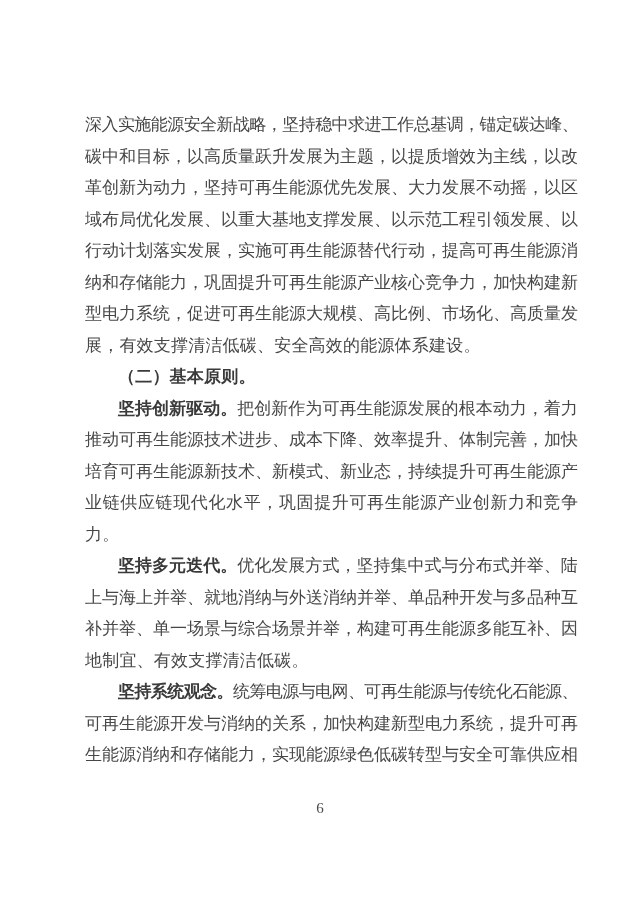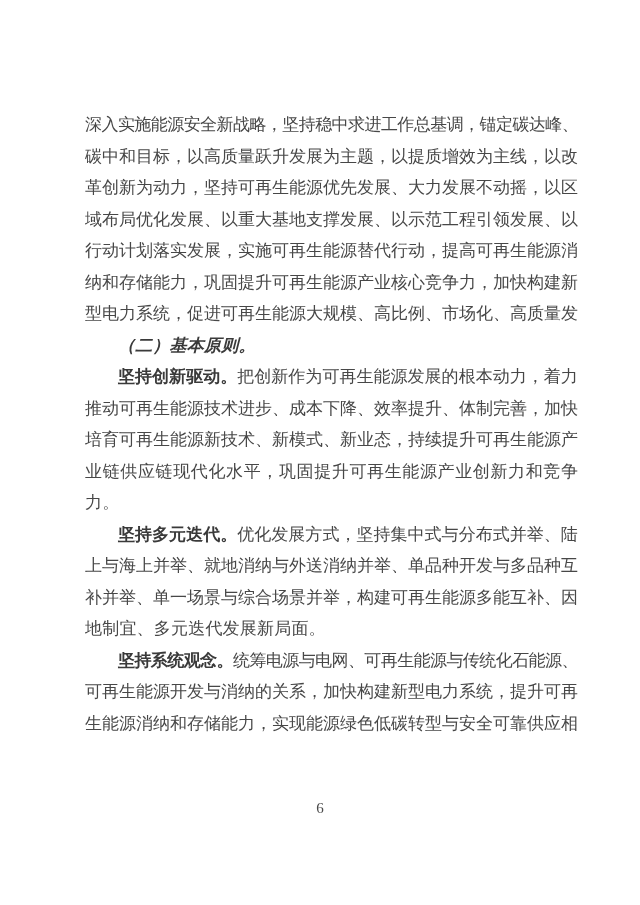--- a/index.html
+++ b/index.html
@@ -281,6 +281,7 @@
         <span>量</span>
         <span>发</span>
       </div>
+      <div class="line"><span>展，有效支撑清洁低碳、安全高效的能源体系建设。</span></div>
       <div class="line" style="padding-left: 33px; font-style: italic;"><span class="lead">（二）基本原则。</span></div>
       <div class="line just" style="padding-left: 33px;">
         <span class="lead">坚</span>

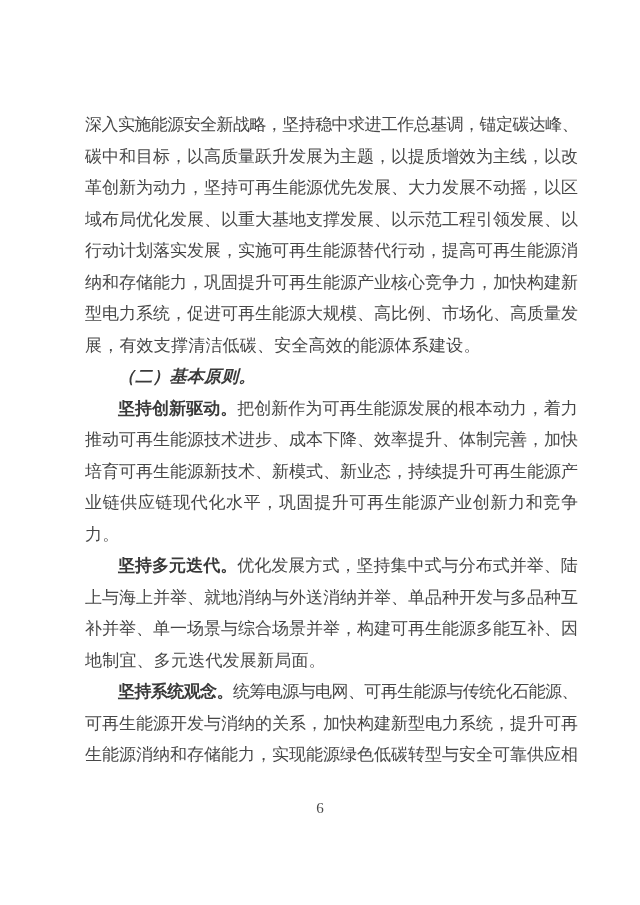--- a/index.html
+++ b/index.html
@@ -282,7 +282,7 @@
         <span>发</span>
       </div>
       <div class="line"><span>展，有效支撑清洁低碳、安全高效的能源体系建设。</span></div>
-      <div class="line" style="padding-left: 33px; font-style: italic;"><span class="lead">（二）基本原则。</span></div>
+      <div class="line" style="padding-left: 33px;"><span class="lead">（二）基本原则。</span></div>
       <div class="line just" style="padding-left: 33px;">
         <span class="lead">坚</span>
         <span class="lead">持</span>

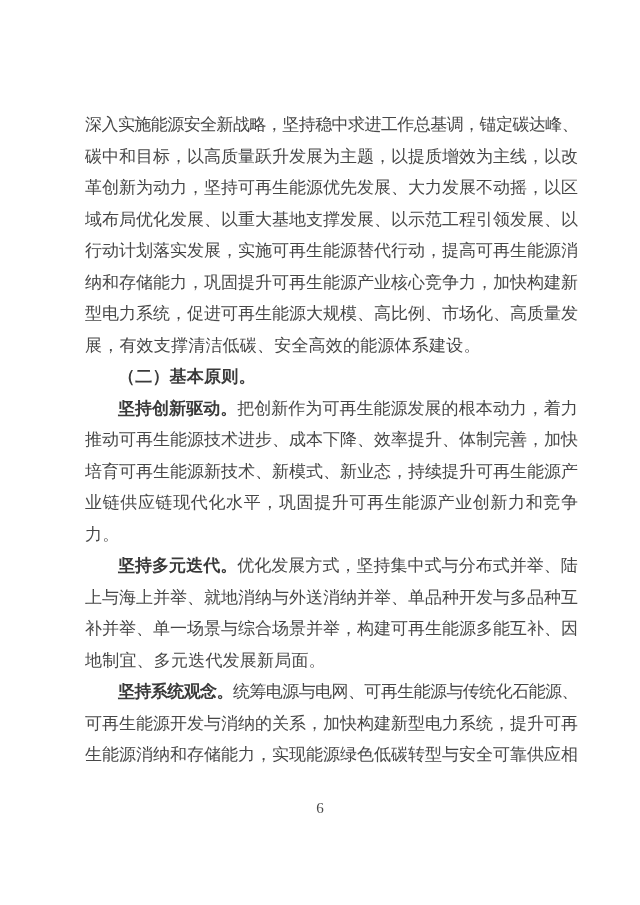--- a/index.html
+++ b/index.html
@@ -496,7 +496,7 @@
         <span>、</span>
         <span>因</span>
       </div>
-      <div class="line"><span>地制宜、多元迭代发展新局面。</span></div>
+      <div class="line"><span>地制宜、有效支撑清洁低碳。</span></div>
       <div class="line just" style="padding-left: 33px;">
         <span class="lead">坚</span>
         <span class="lead">持</span>

